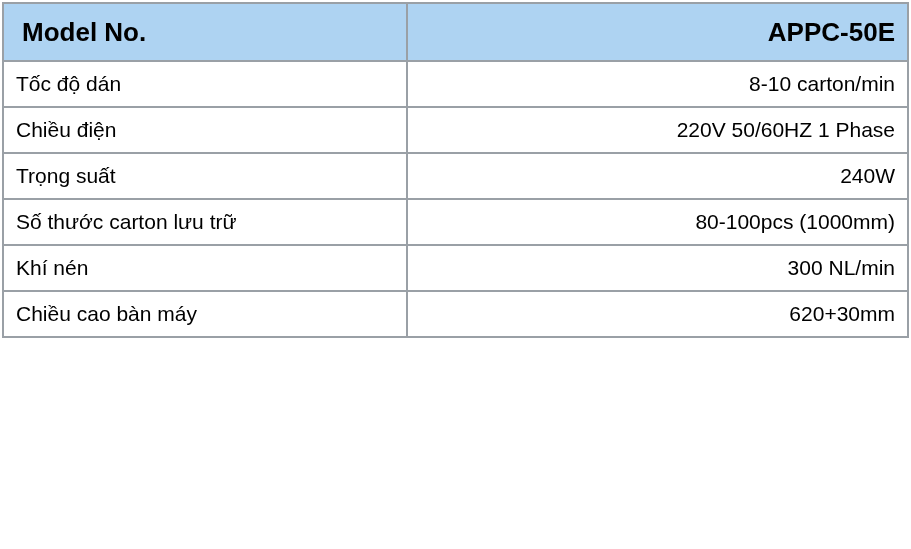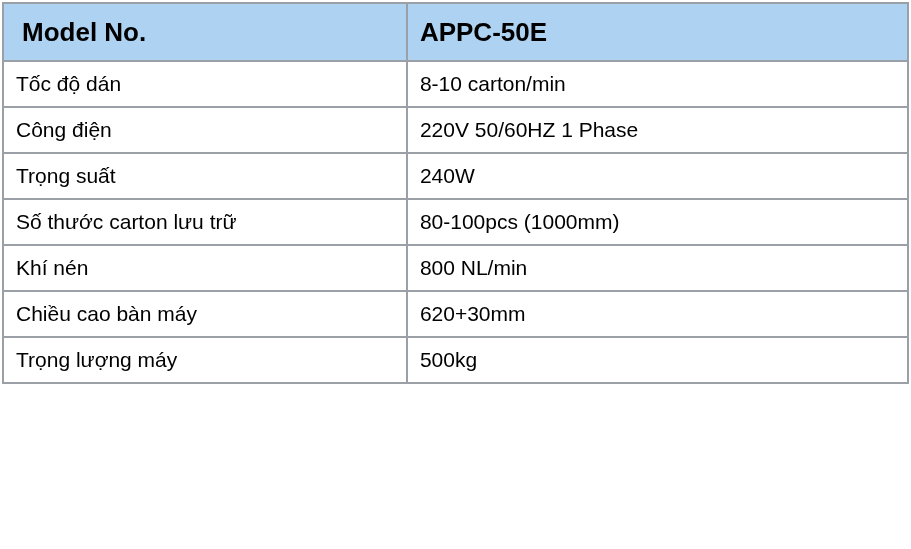--- a/index.html
+++ b/index.html
@@ -35,7 +35,7 @@
   }
   .col-value {
     width: 500px;
-    text-align: left;
+    text-align: right;
   }
   .header-row td {
     background: #aed3f2;

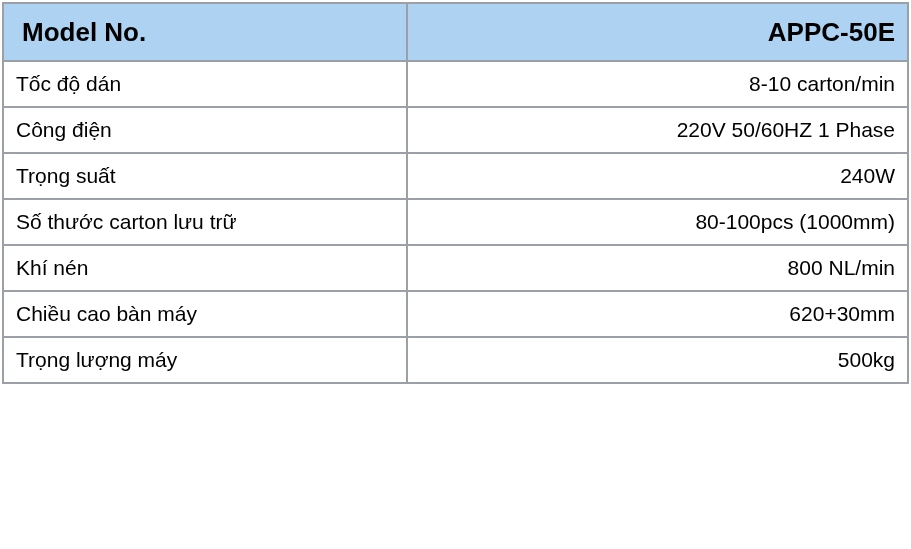--- a/index.html
+++ b/index.html
@@ -61,7 +61,7 @@
       <td class="col-value">8-10 carton/min</td>
     </tr>
     <tr>
-      <td class="col-label">Công điện</td>
+      <td class="col-label">Chiều điện</td>
       <td class="col-value">220V 50/60HZ 1 Phase</td>
     </tr>
     <tr>

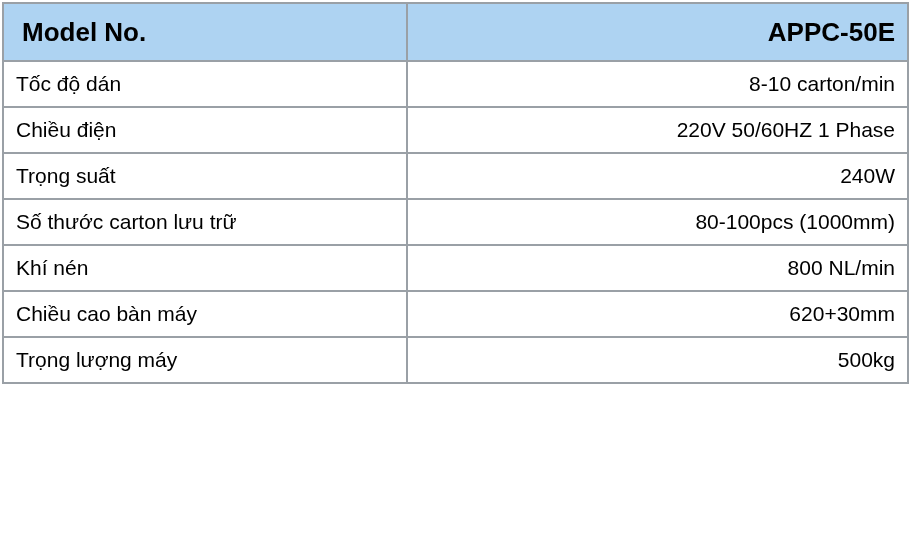--- a/index.html
+++ b/index.html
@@ -74,7 +74,7 @@
     </tr>
     <tr>
       <td class="col-label">Khí nén</td>
-      <td class="col-value">800 NL/min</td>
+      <td class="col-value">300 NL/min</td>
     </tr>
     <tr>
       <td class="col-label">Chiều cao bàn máy</td>

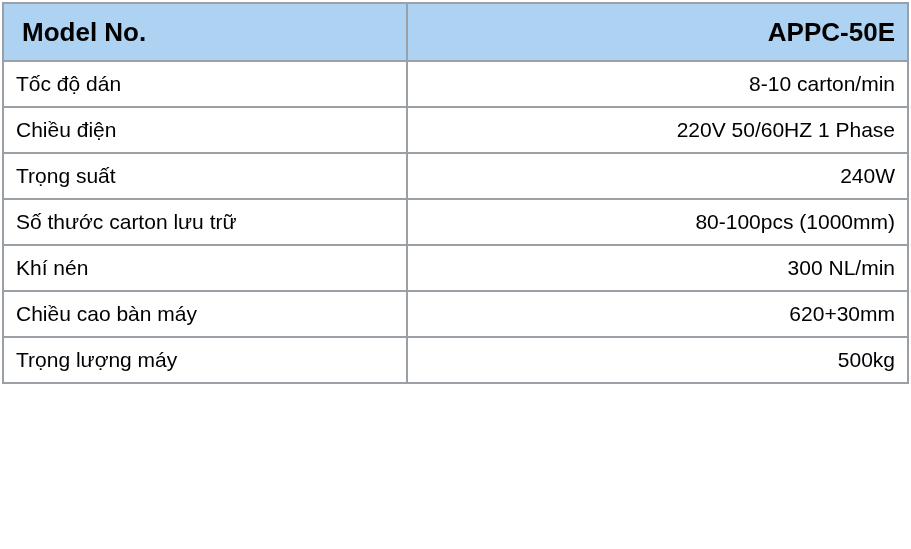--- a/index.html
+++ b/index.html
@@ -80,10 +80,6 @@
       <td class="col-label">Chiều cao bàn máy</td>
       <td class="col-value">620+30mm</td>
     </tr>
-    <tr>
-      <td class="col-label">Trọng lượng máy</td>
-      <td class="col-value">500kg</td>
-    </tr>
   </tbody>
 </table>
 

